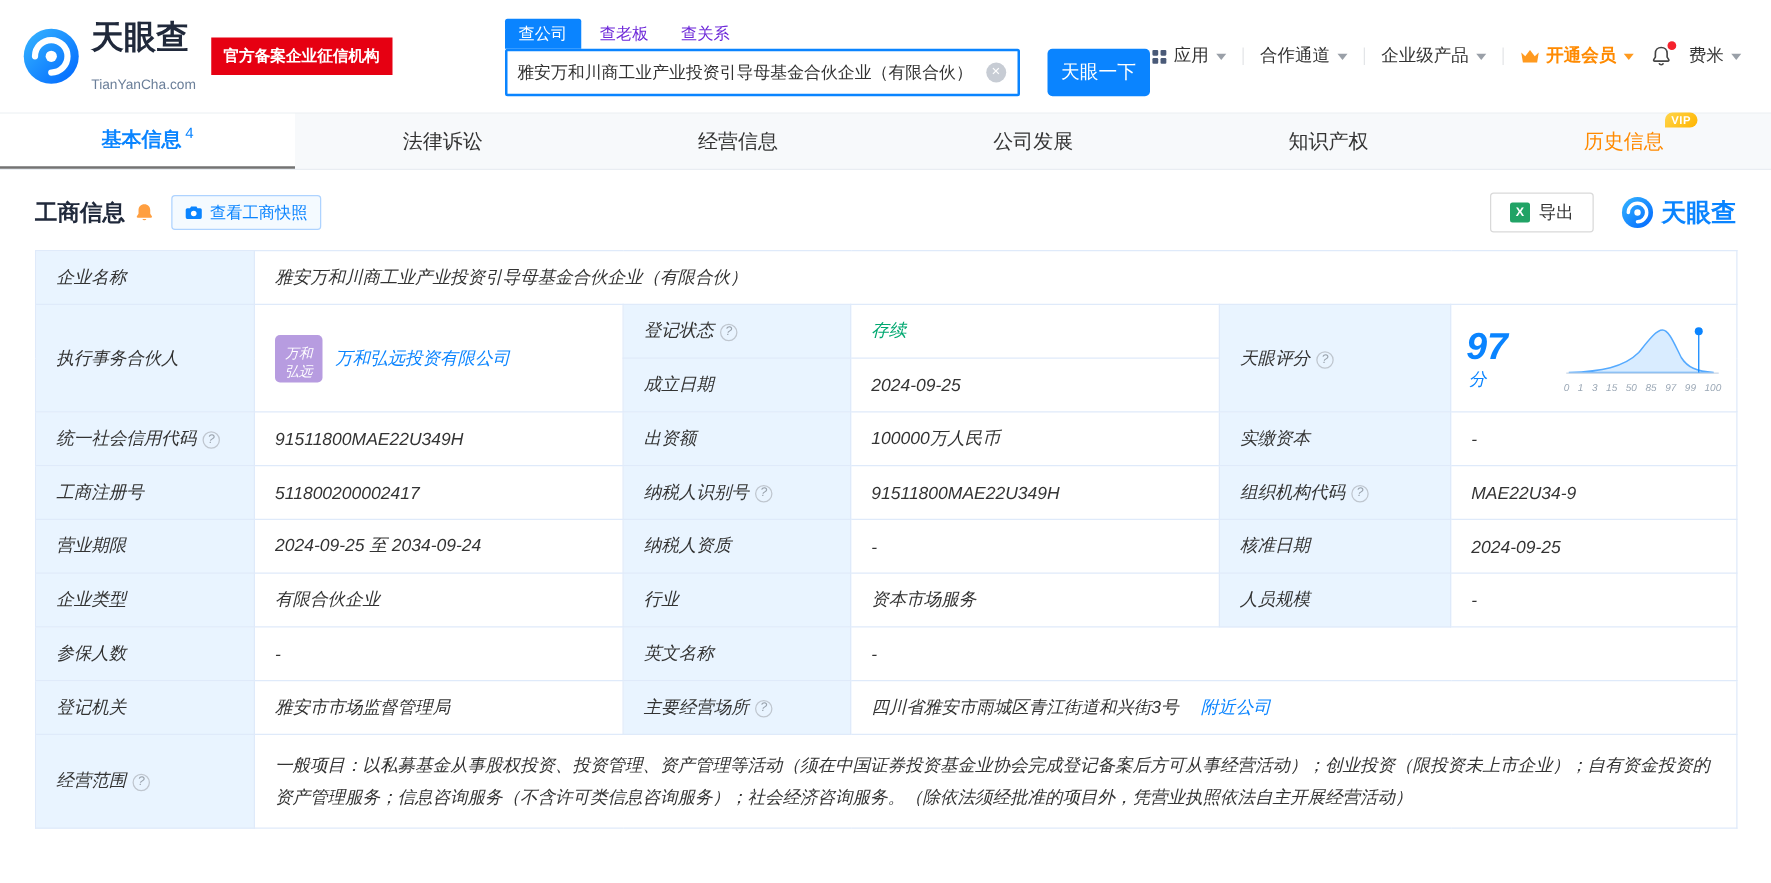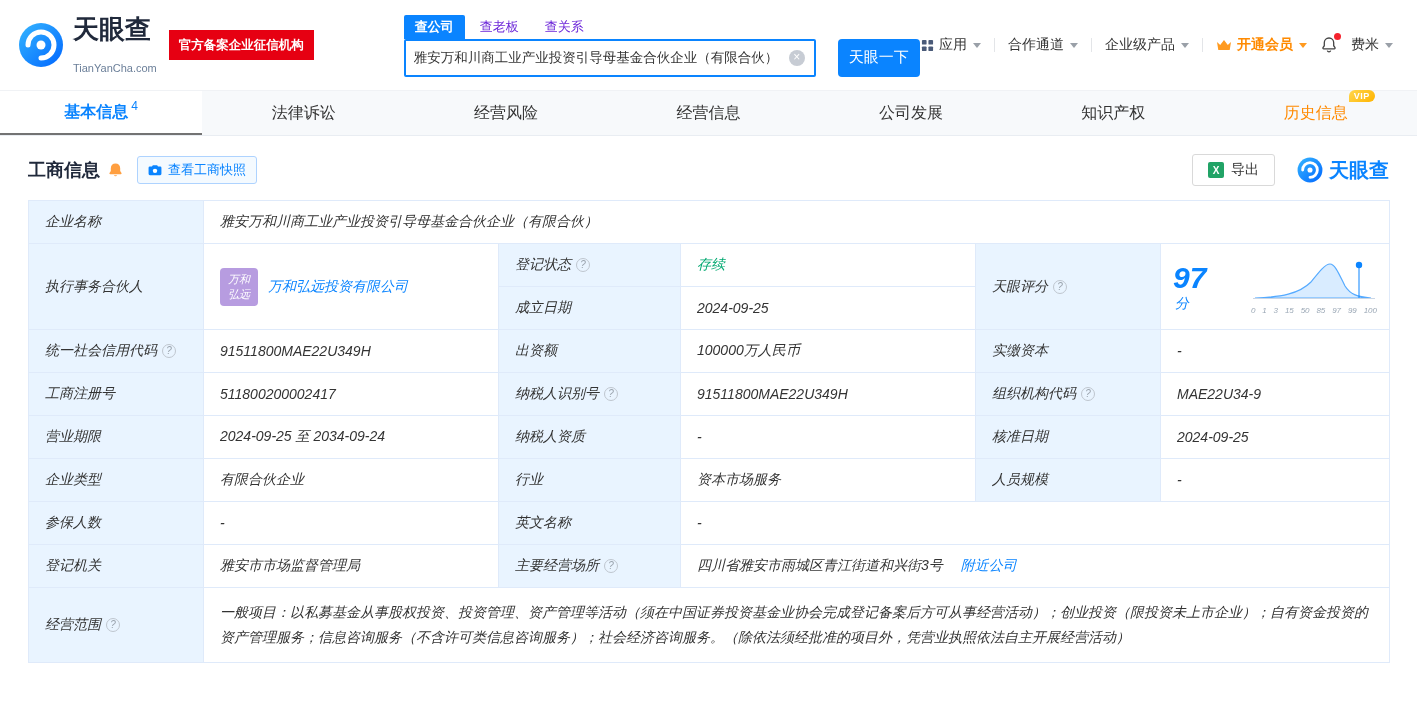--- a/index.html
+++ b/index.html
@@ -19,7 +19,7 @@
   .search-area { margin-left:90px; }
   .search-tabs { display:flex; align-items:flex-end; gap:4px; height:25px; }
   .stab { font-size:13px; color:#6d28d9; padding:3px 11px; cursor:pointer; }
-  .stab.active { background:#0a84ff; color:#fff; border-radius:2px 2px 0 0; font-weight:bold; }
+  .stab.active { background:#0a84ff; color:#fff; border-radius:2px 2px 0 0; font-weight:normal; }
   .search-row { display:flex; align-items:center; }
   .search-box { width:412px; height:38px; border:2px solid #0a84ff; display:flex; align-items:center; background:#fff; border-radius:2px; }
   .search-input { flex:1; border:none; outline:none; font-size:13.5px; color:#333; padding:0 8px; background:transparent; font-family:inherit; }

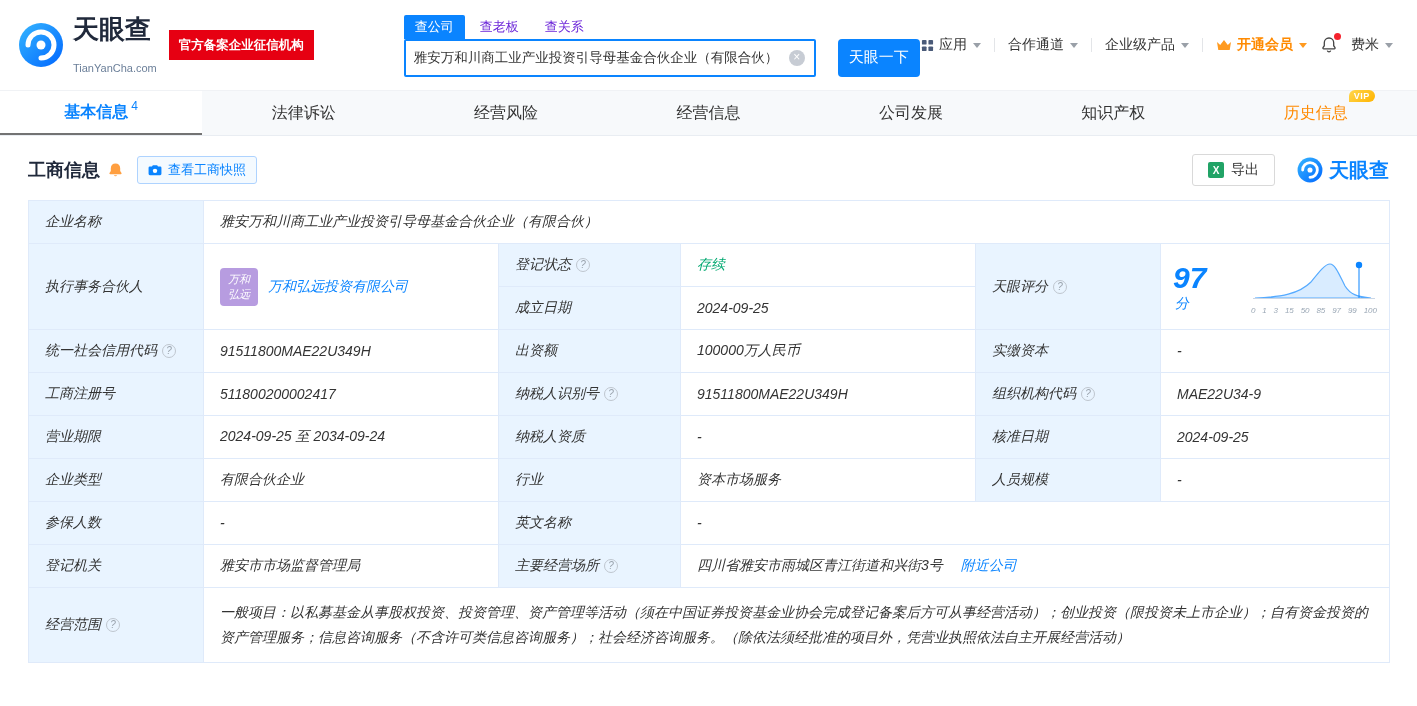--- a/index.html
+++ b/index.html
@@ -165,9 +165,6 @@
     </div>
     <div class="tab">
       <span>法律诉讼</span>
-    </div>
-    <div class="tab">
-      <span>经营风险</span>
     </div>
     <div class="tab">
       <span>经营信息</span>

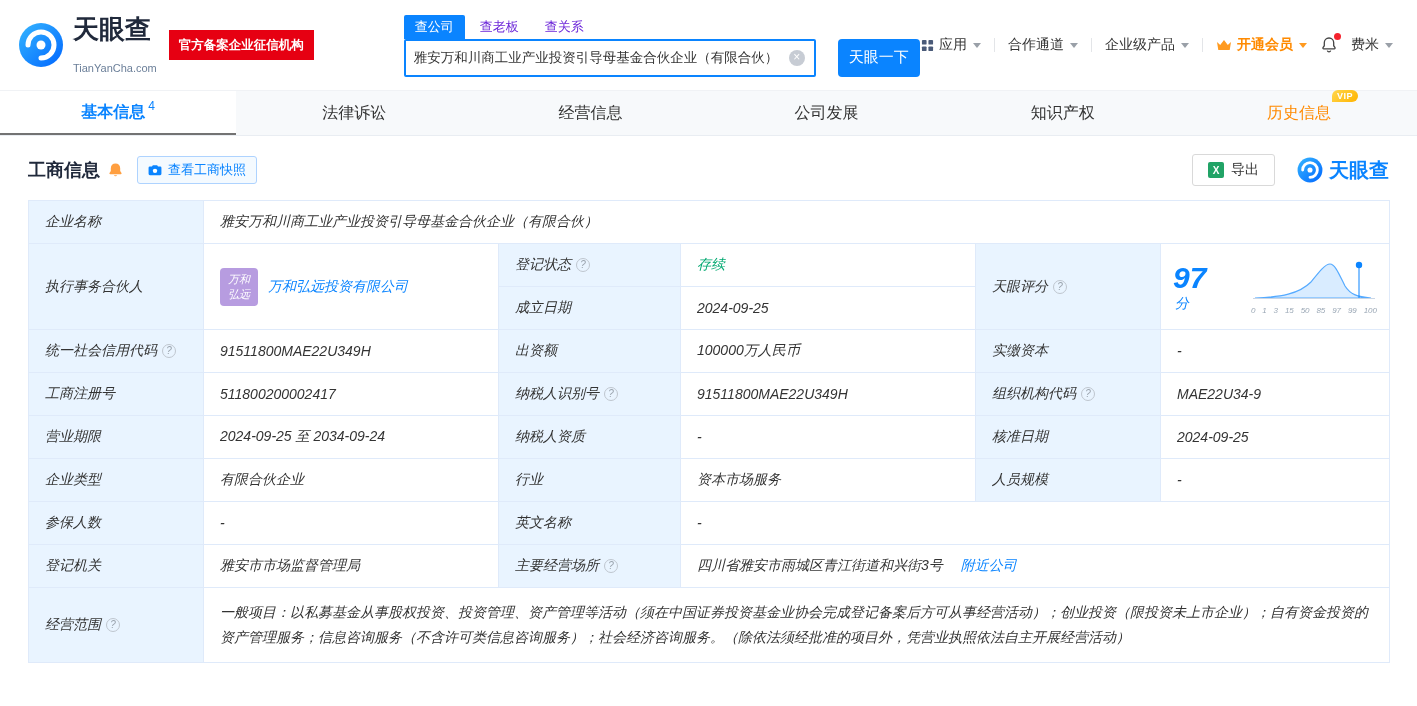--- a/index.html
+++ b/index.html
@@ -63,7 +63,7 @@
   .link { color:#0a84ff; cursor:pointer; text-decoration:none; }
   .nearby { margin-left:14px; }
   .partner-cell { display:flex; align-items:center; gap:10px; }
-  .avatar { width:38px; height:38px; background:#b79ce0; color:#fff; font-size:11px; line-height:1.35; display:flex; flex-direction:column; align-items:center; justify-content:center; border-radius:4px; flex:none; cursor:pointer; }
+  .avatar { width:38px; height:38px; background:#b79ce0; color:#fff; font-size:11px; line-height:1.35; display:flex; flex-direction:column; align-items:center; justify-content:flex-end; border-radius:4px; flex:none; cursor:pointer; }
   .score-cell { padding:6px 12px !important; }
   .score-wrap { display:flex; align-items:center; gap:32px; }
   .score-num { font-size:30px; font-weight:bold; color:#0a84ff; }

